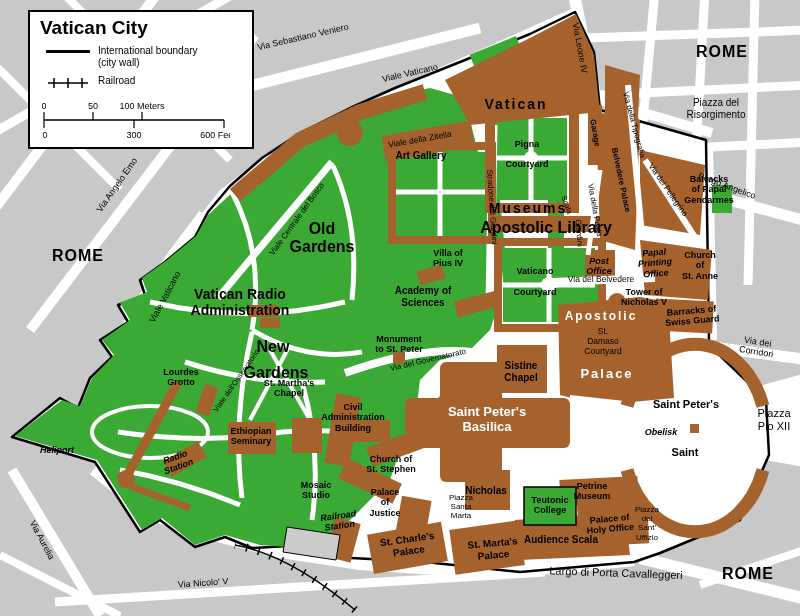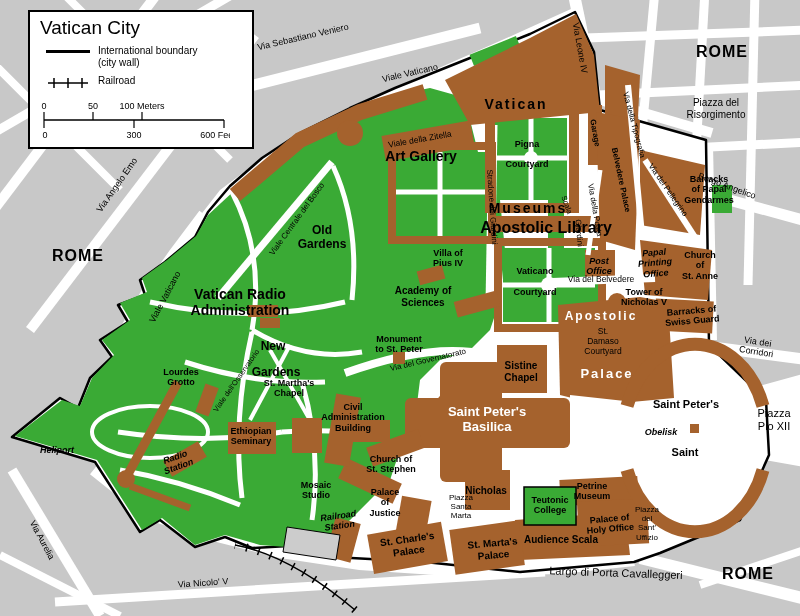--- a/index.html
+++ b/index.html
@@ -19,7 +19,7 @@
   
   .legend{position:absolute;left:28px;top:10px;width:206px;background:#fff;
           border:2px solid #000;padding:5px 8px 6px;z-index:6;}
-  .legend h1{font-size:19px;margin:0 0 6px 2px;font-weight:normal;color:#000;}
+  .legend h1{font-size:19px;margin:0 0 6px 2px;font-weight:bold;color:#000;}
   .lrow{display:flex;align-items:flex-start;margin:0 0 6px 8px;}
   .lswatch{width:44px;flex:0 0 44px;margin-right:8px;}
   .lline{height:3px;background:#000;margin-top:5px;}

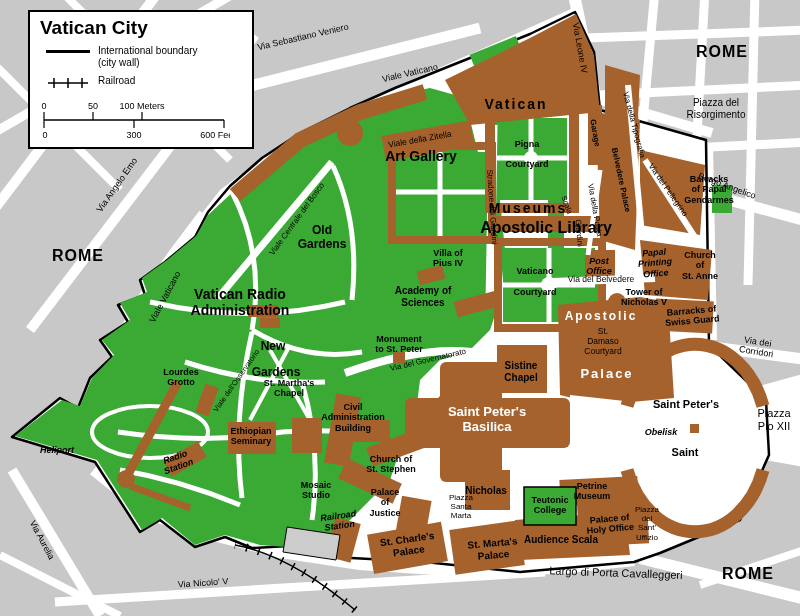--- a/index.html
+++ b/index.html
@@ -237,7 +237,7 @@
     <div class="lbl st" style="left:566px;top:205px;font-size:7.5px;transform:translate(-50%,-50%) rotate(70deg)">Scala</div>
     <div class="lbl st" style="left:579px;top:233px;font-size:8px;transform:translate(-50%,-50%) rotate(85deg)">Giardini</div>
 
-    <div class="lbl" style="left:421px;top:156px;font-size:14px">Art Gallery</div>
+    <div class="lbl" style="left:421px;top:156px;font-size:10px">Art Gallery</div>
     <div class="lbl" style="left:546px;top:228px;font-size:16px">Apostolic Library</div>
     <div class="lbl" style="left:448px;top:258px">Villa of
 Pius IV</div>

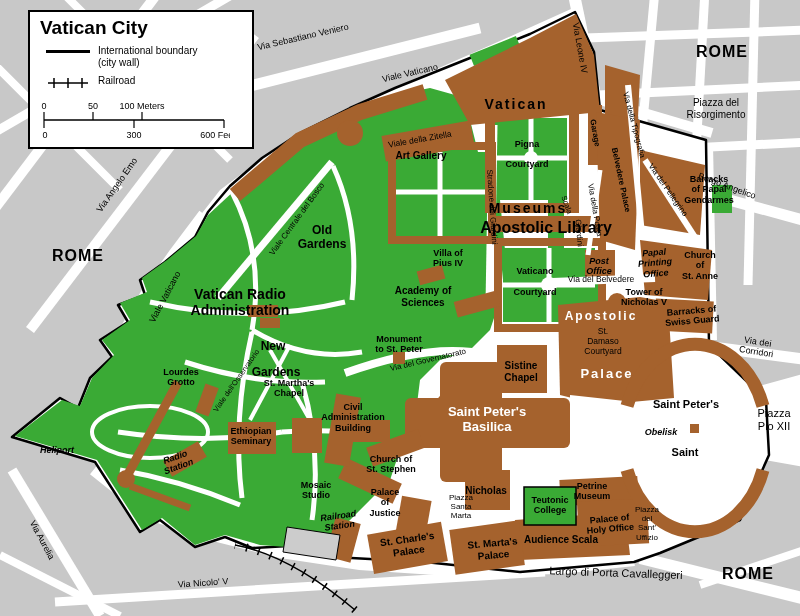--- a/index.html
+++ b/index.html
@@ -15,7 +15,7 @@
   .wh{color:#fff;}
   .rome{font-size:16px;letter-spacing:1px;}
   .area{font-size:14px;letter-spacing:2px;}
-  .gard{font-size:12px;text-align:center;}
+  .gard{font-size:16px;text-align:center;}
   
   .legend{position:absolute;left:28px;top:10px;width:206px;background:#fff;
           border:2px solid #000;padding:5px 8px 6px;z-index:6;}

